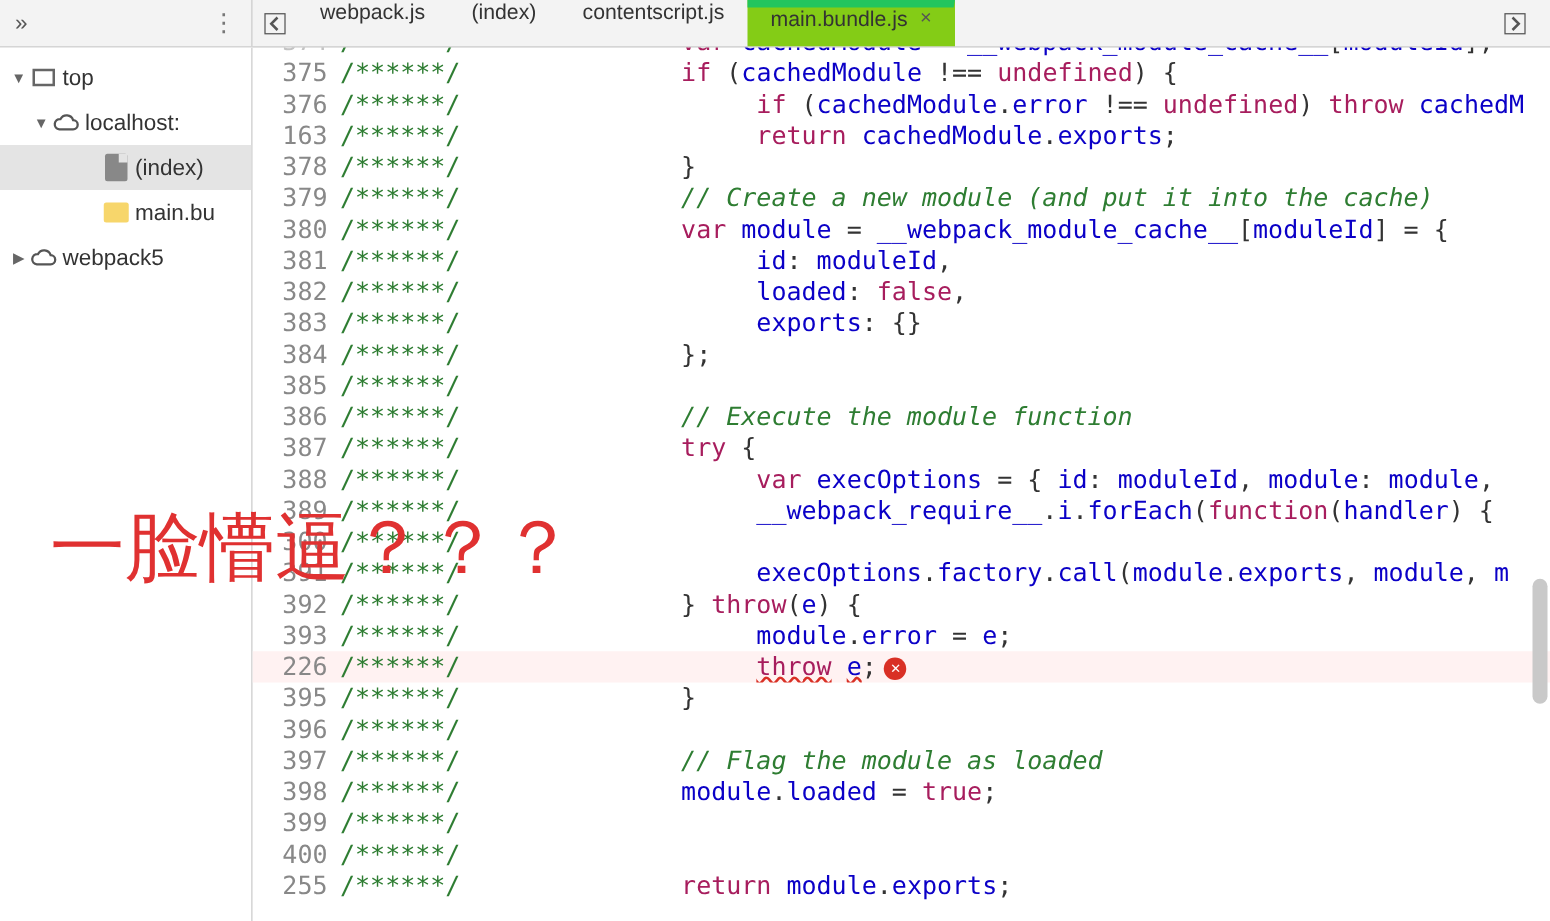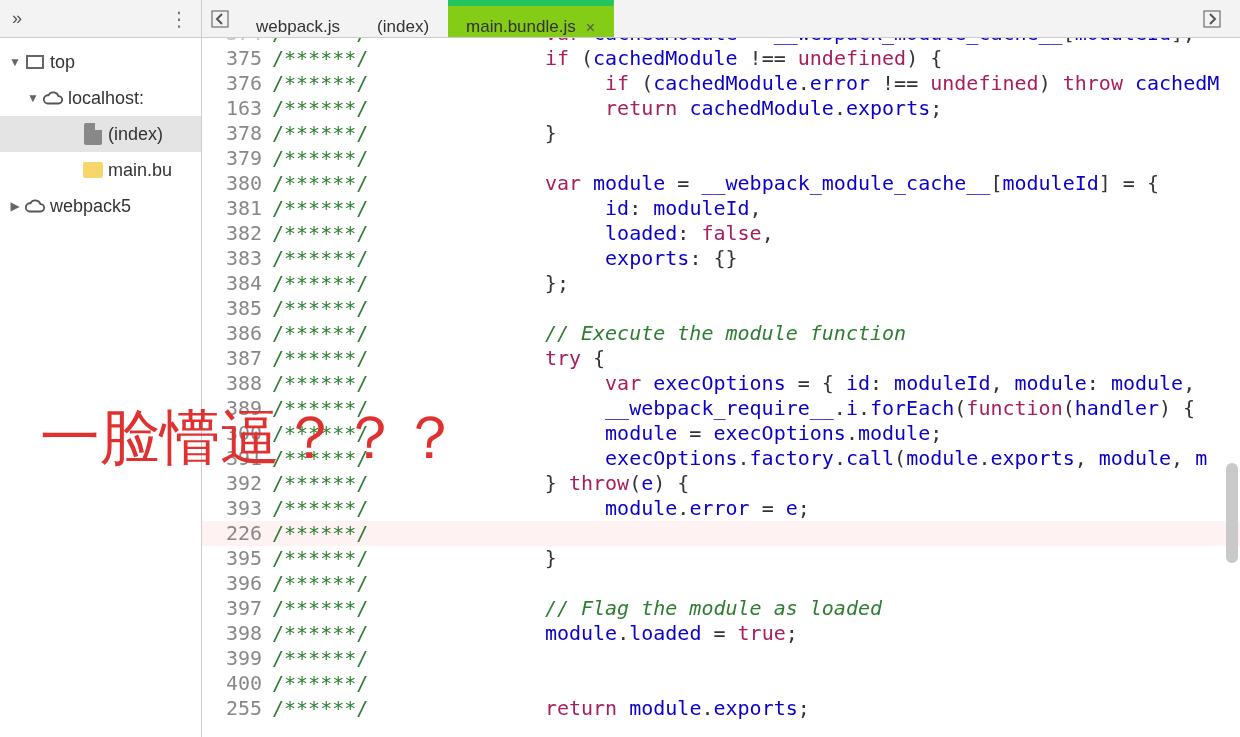--- a/index.html
+++ b/index.html
@@ -30,7 +30,7 @@
 .nav-icon { width:24px; display:flex; align-items:center; justify-content:center; font-size:16px; color:#555; cursor:pointer; margin:0 6px; }
 .tabbar { flex:1; display:flex; align-items:stretch; }
 .tab {
-  display:flex; align-items:flex-end;
+  display:flex; align-items:flex-start;
   padding:0 18px;
   font-size:17px; color:#333;
   cursor:pointer;

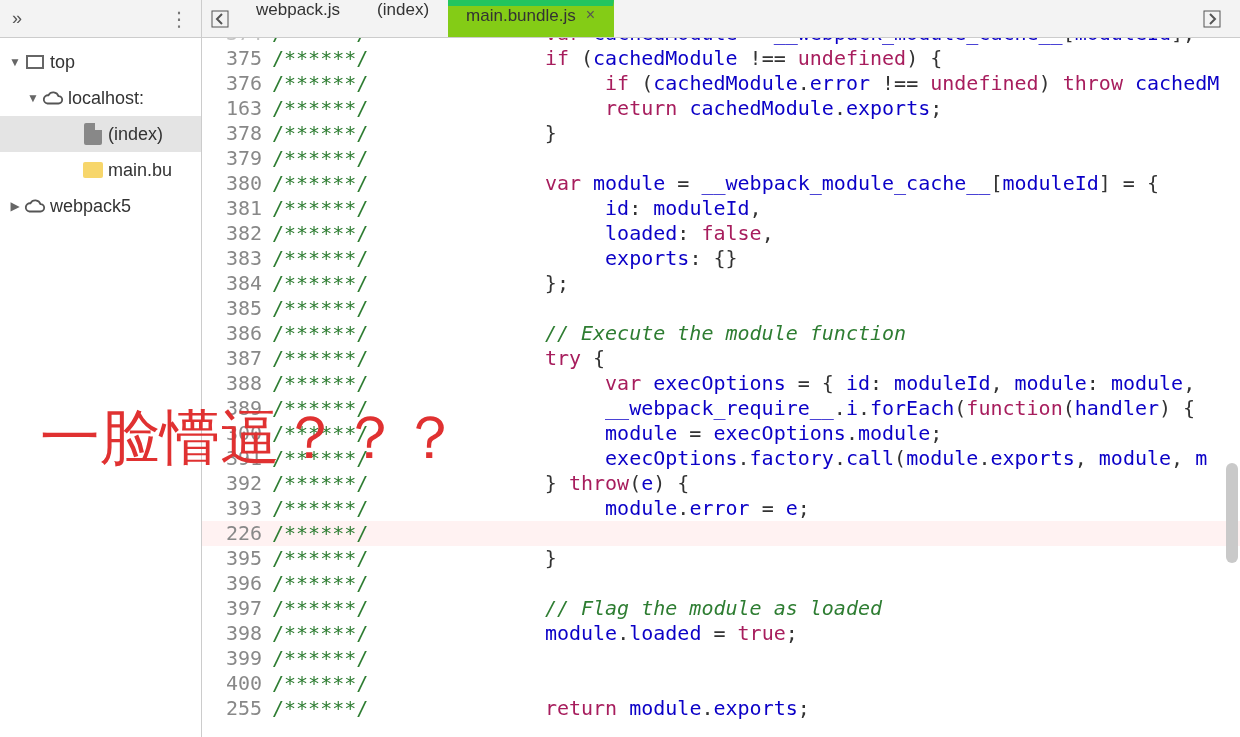--- a/index.html
+++ b/index.html
@@ -128,6 +128,9 @@
         </div>
         <div class="tab">
           <span>(index)</span>
+        </div>
+        <div class="tab">
+          <span>contentscript.js</span>
         </div>
         <div class="tab active">
           <span>main.bundle.js</span>

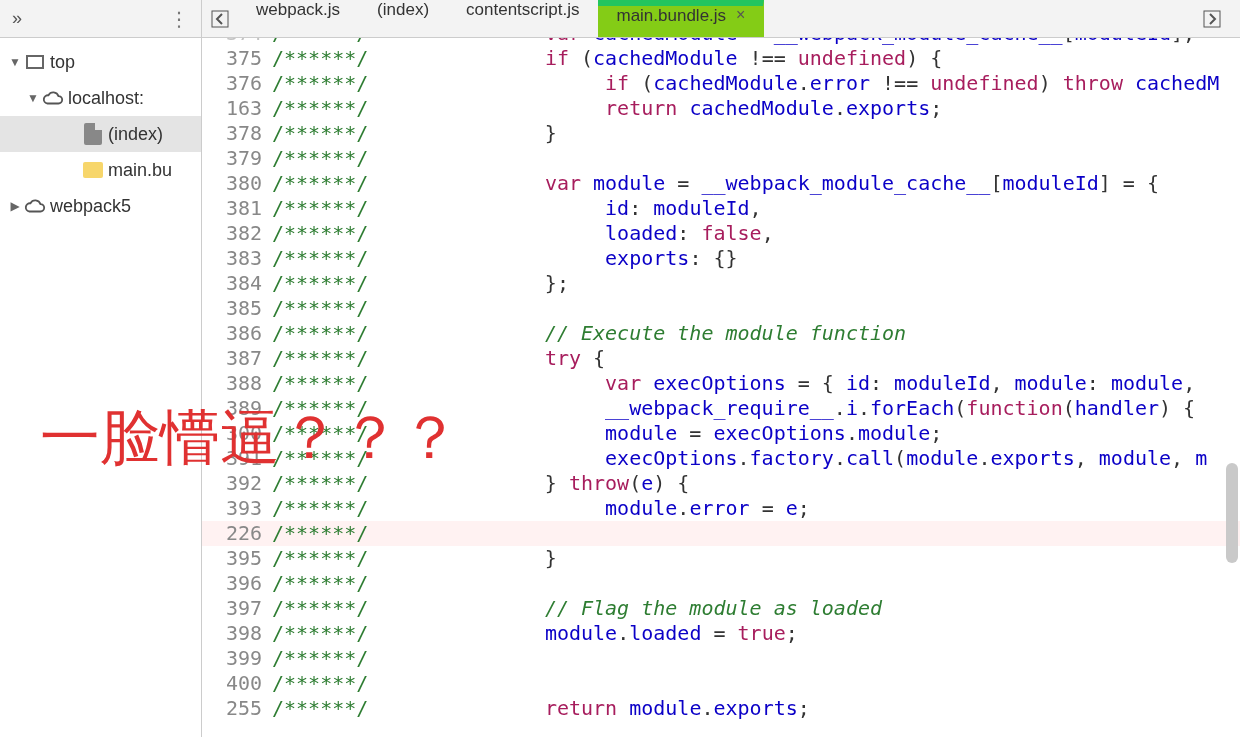--- a/index.html
+++ b/index.html
@@ -196,7 +196,7 @@
           <div class="code-line"><div class="gutter">376</div><div class="prefix">/******/</div><div class="code"><span class="p">                  </span><span class="k">if</span><span class="p"> (</span><span class="b">cachedModule</span><span class="p">.</span><span class="b">error</span><span class="p"> !== </span><span class="lit">undefined</span><span class="p">) </span><span class="k">throw</span><span class="p"> </span><span class="b">cachedM</span></div></div>
           <div class="code-line"><div class="gutter">163</div><div class="prefix">/******/</div><div class="code"><span class="p">                  </span><span class="k">return</span><span class="p"> </span><span class="b">cachedModule</span><span class="p">.</span><span class="b">exports</span><span class="p">;</span></div></div>
           <div class="code-line"><div class="gutter">378</div><div class="prefix">/******/</div><div class="code"><span class="p">             }</span></div></div>
-          <div class="code-line"><div class="gutter">379</div><div class="prefix">/******/</div><div class="code"><span class="p">             </span></div></div>
+          <div class="code-line"><div class="gutter">379</div><div class="prefix">/******/</div><div class="code"><span class="p">             </span><span class="c">// Create a new module (and put it into the cache)</span></div></div>
           <div class="code-line"><div class="gutter">380</div><div class="prefix">/******/</div><div class="code"><span class="p">             </span><span class="k">var</span><span class="p"> </span><span class="b">module</span><span class="p"> = </span><span class="b">__webpack_module_cache__</span><span class="p">[</span><span class="b">moduleId</span><span class="p">] = {</span></div></div>
           <div class="code-line"><div class="gutter">381</div><div class="prefix">/******/</div><div class="code"><span class="p">                  </span><span class="b">id</span><span class="p">: </span><span class="b">moduleId</span><span class="p">,</span></div></div>
           <div class="code-line"><div class="gutter">382</div><div class="prefix">/******/</div><div class="code"><span class="p">                  </span><span class="b">loaded</span><span class="p">: </span><span class="lit">false</span><span class="p">,</span></div></div>

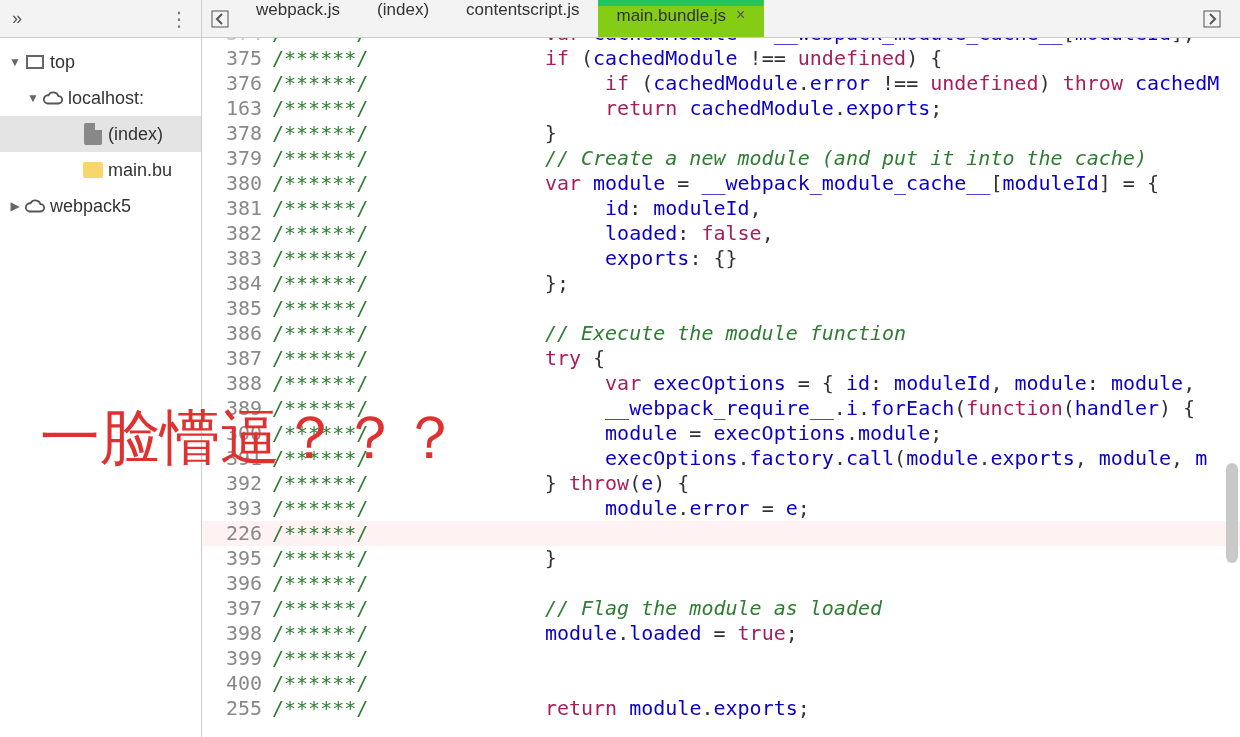--- a/index.html
+++ b/index.html
@@ -207,7 +207,7 @@
           <div class="code-line"><div class="gutter">387</div><div class="prefix">/******/</div><div class="code"><span class="p">             </span><span class="k">try</span><span class="p"> {</span></div></div>
           <div class="code-line"><div class="gutter">388</div><div class="prefix">/******/</div><div class="code"><span class="p">                  </span><span class="k">var</span><span class="p"> </span><span class="b">execOptions</span><span class="p"> = { </span><span class="b">id</span><span class="p">: </span><span class="b">moduleId</span><span class="p">, </span><span class="b">module</span><span class="p">: </span><span class="b">module</span><span class="p">, </span></div></div>
           <div class="code-line"><div class="gutter">389</div><div class="prefix">/******/</div><div class="code"><span class="p">                  </span><span class="b">__webpack_require__</span><span class="p">.</span><span class="b">i</span><span class="p">.</span><span class="b">forEach</span><span class="p">(</span><span class="fn">function</span><span class="p">(</span><span class="b">handler</span><span class="p">) { </span></div></div>
-          <div class="code-line"><div class="gutter">300</div><div class="prefix">/******/</div><div class="code"><span class="p">                  </span><span class="b">module</span><span class="p"> = </span><span class="b">execOptions</span><span class="p">.</span><span class="b">module</span><span class="p">;</span></div></div>
+          <div class="code-line"><div class="gutter">300</div><div class="prefix">/******/</div></div>
           <div class="code-line"><div class="gutter">391</div><div class="prefix">/******/</div><div class="code"><span class="p">                  </span><span class="b">execOptions</span><span class="p">.</span><span class="b">factory</span><span class="p">.</span><span class="b">call</span><span class="p">(</span><span class="b">module</span><span class="p">.</span><span class="b">exports</span><span class="p">, </span><span class="b">module</span><span class="p">, </span><span class="b">m</span></div></div>
           <div class="code-line"><div class="gutter">392</div><div class="prefix">/******/</div><div class="code"><span class="p">             } </span><span class="k">throw</span><span class="p">(</span><span class="b">e</span><span class="p">) {</span></div></div>
           <div class="code-line"><div class="gutter">393</div><div class="prefix">/******/</div><div class="code"><span class="p">                  </span><span class="b">module</span><span class="p">.</span><span class="b">error</span><span class="p"> = </span><span class="b">e</span><span class="p">;</span></div></div>

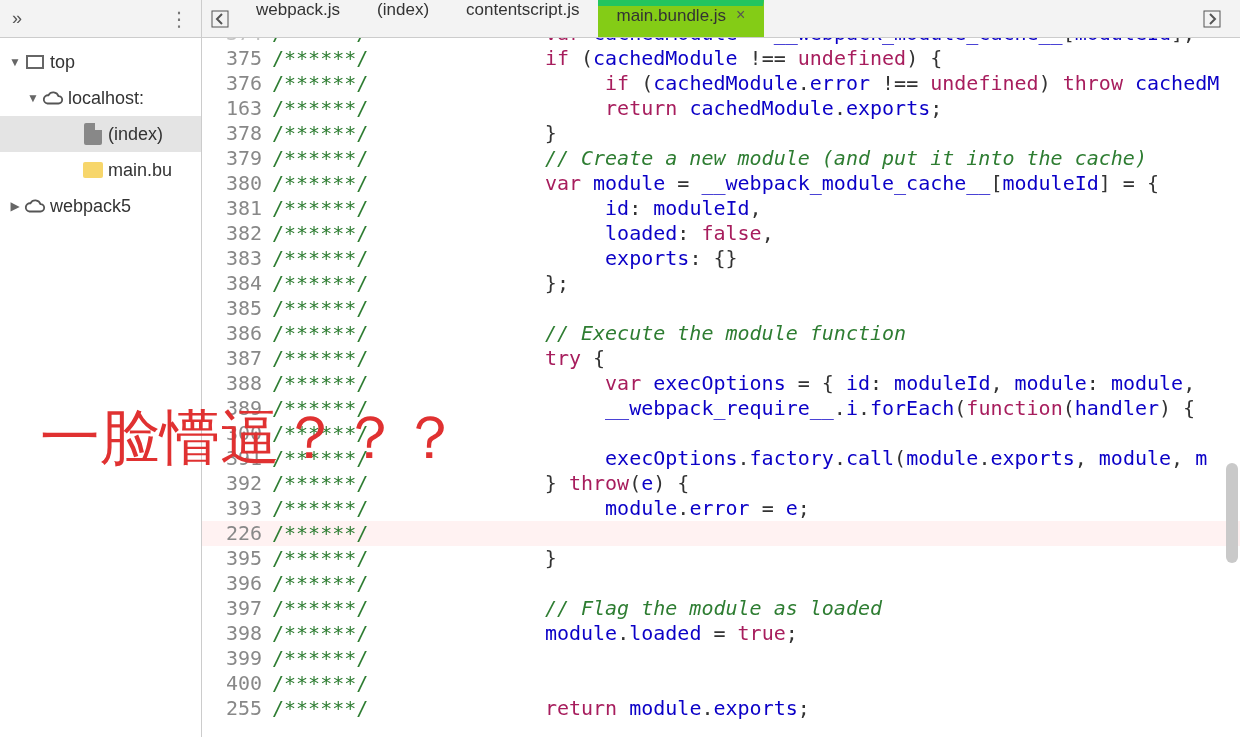--- a/index.html
+++ b/index.html
@@ -211,7 +211,7 @@
           <div class="code-line"><div class="gutter">391</div><div class="prefix">/******/</div><div class="code"><span class="p">                  </span><span class="b">execOptions</span><span class="p">.</span><span class="b">factory</span><span class="p">.</span><span class="b">call</span><span class="p">(</span><span class="b">module</span><span class="p">.</span><span class="b">exports</span><span class="p">, </span><span class="b">module</span><span class="p">, </span><span class="b">m</span></div></div>
           <div class="code-line"><div class="gutter">392</div><div class="prefix">/******/</div><div class="code"><span class="p">             } </span><span class="k">throw</span><span class="p">(</span><span class="b">e</span><span class="p">) {</span></div></div>
           <div class="code-line"><div class="gutter">393</div><div class="prefix">/******/</div><div class="code"><span class="p">                  </span><span class="b">module</span><span class="p">.</span><span class="b">error</span><span class="p"> = </span><span class="b">e</span><span class="p">;</span></div></div>
-          <div class="code-line err"><div class="gutter">226</div><div class="prefix">/******/</div></div>
+          <div class="code-line err"><div class="gutter">226</div><div class="prefix">/******/</div><div class="code"><span class="p">                  </span><span class="k wavy">throw</span><span class="p"> </span><span class="b wavy">e</span><span class="p">;</span><span class="err-icon">✕</span></div></div>
           <div class="code-line"><div class="gutter">395</div><div class="prefix">/******/</div><div class="code"><span class="p">             }</span></div></div>
           <div class="code-line"><div class="gutter">396</div><div class="prefix">/******/</div><div class="code"><span class="p"></span></div></div>
           <div class="code-line"><div class="gutter">397</div><div class="prefix">/******/</div><div class="code"><span class="p">             </span><span class="c">// Flag the module as loaded</span></div></div>

